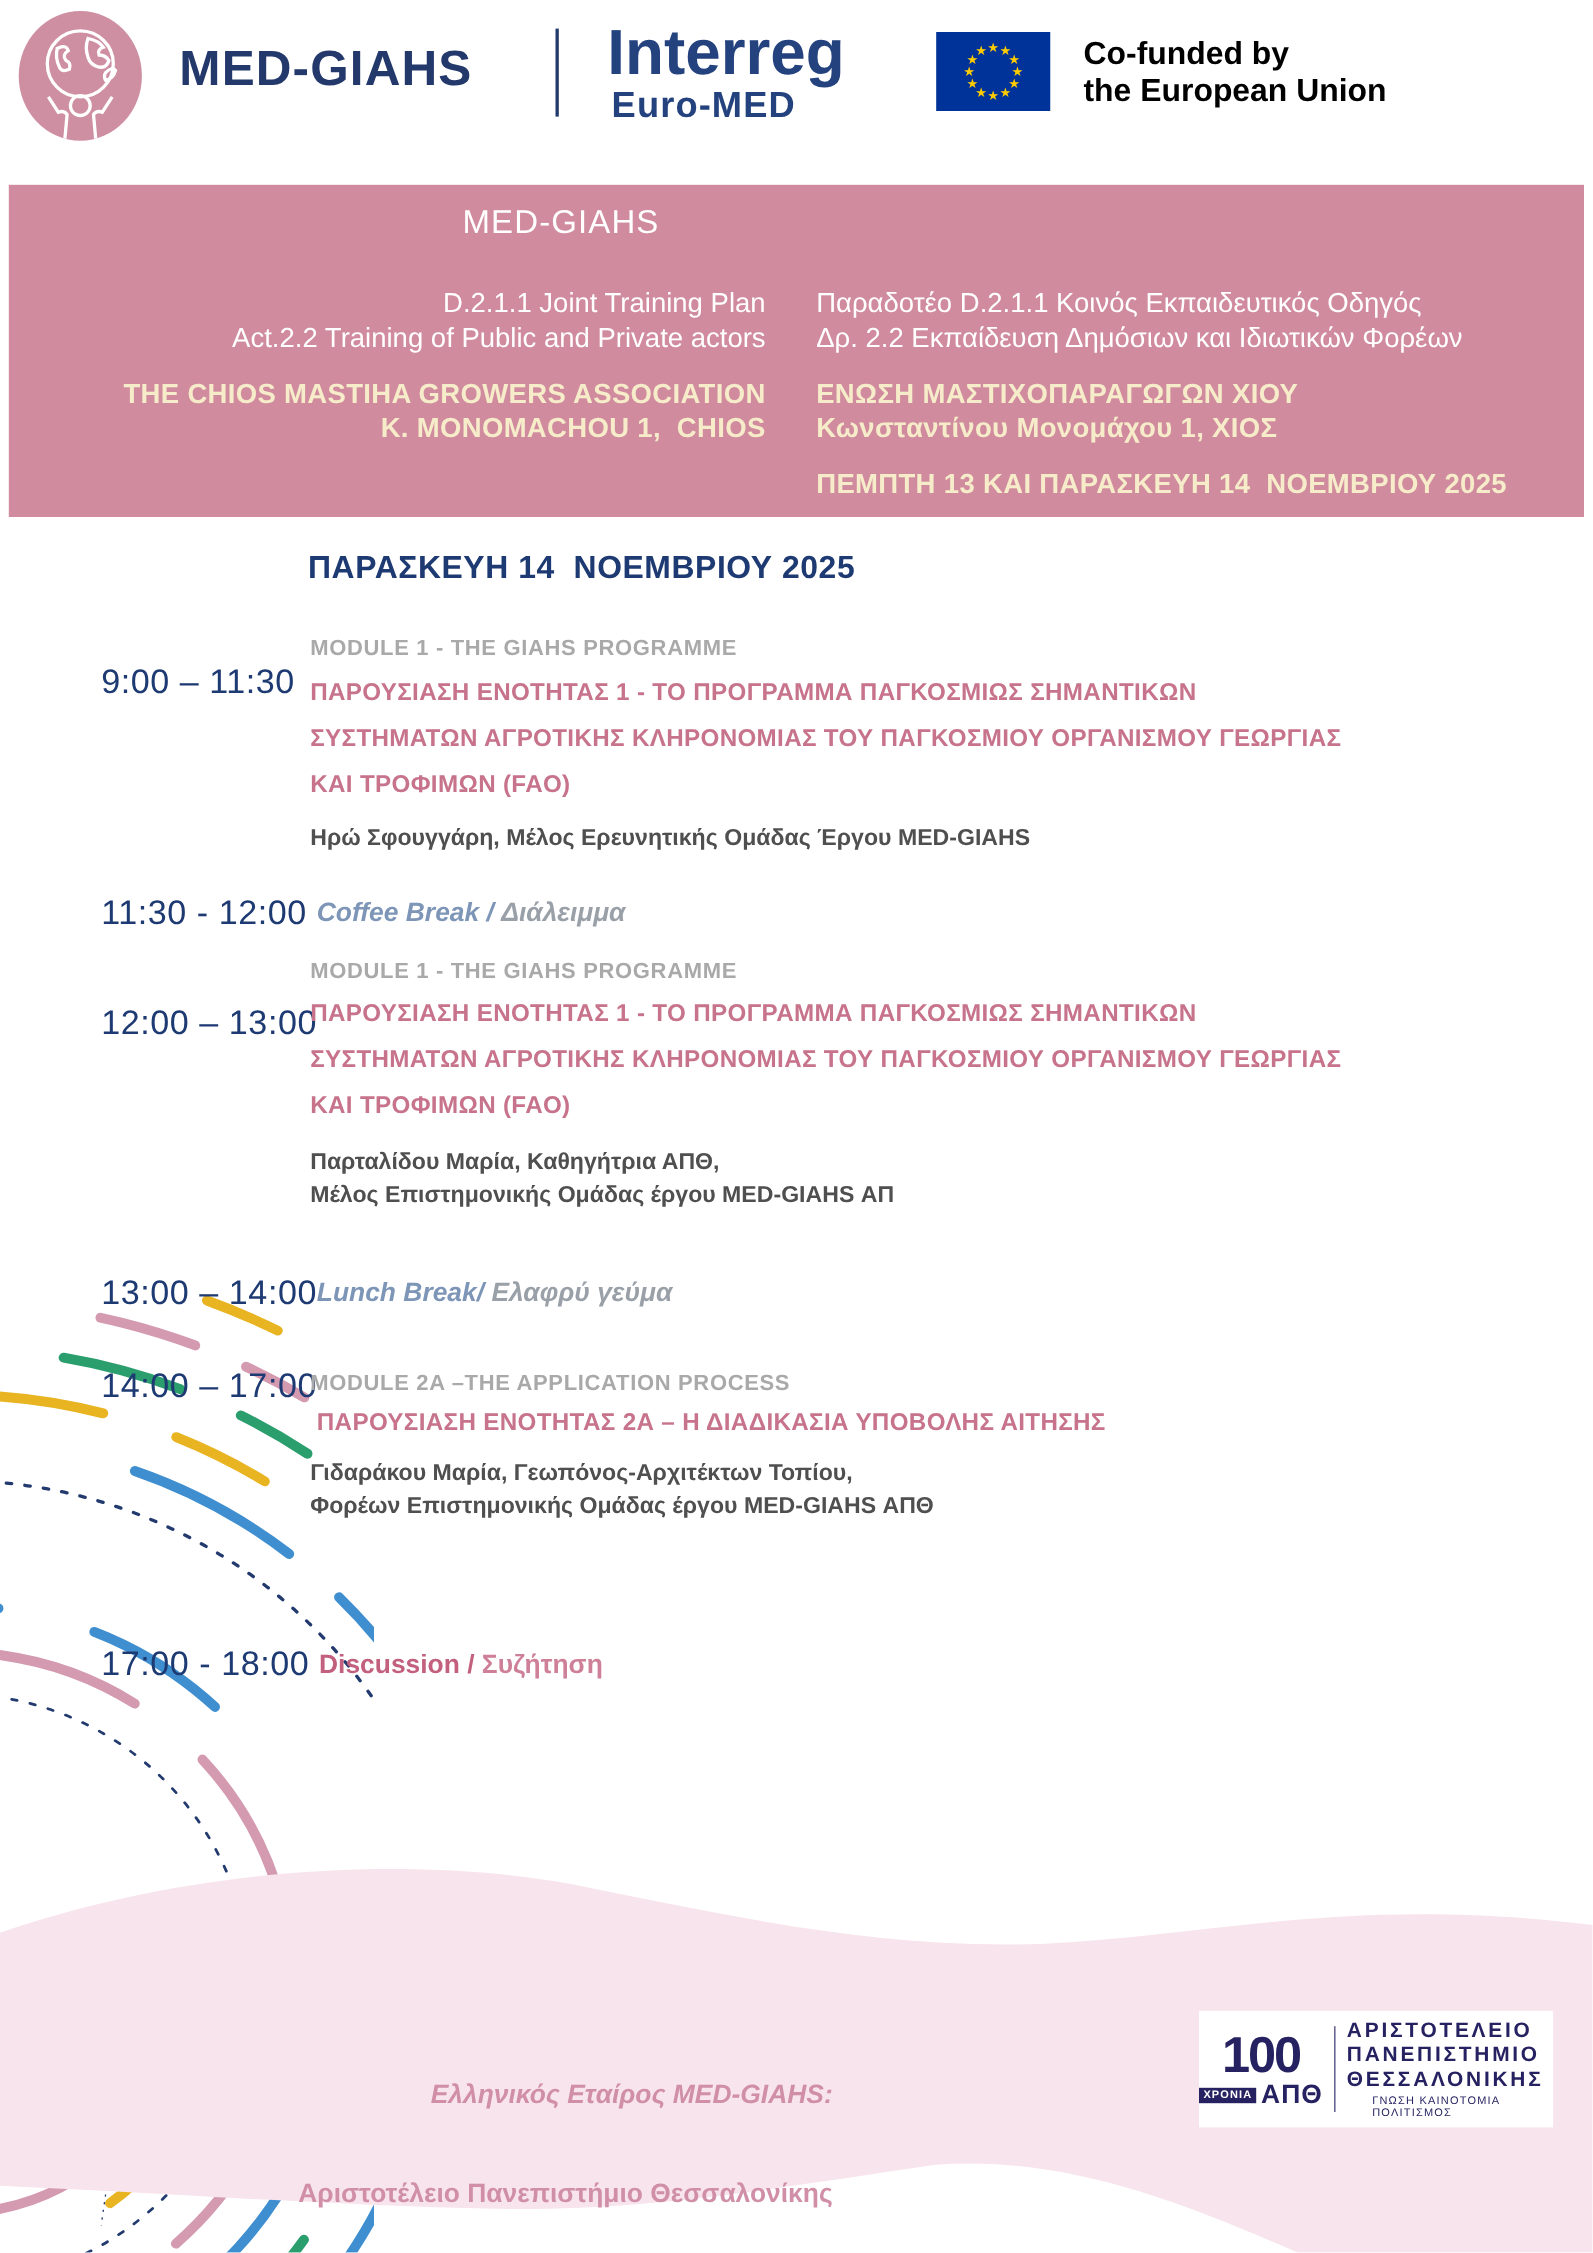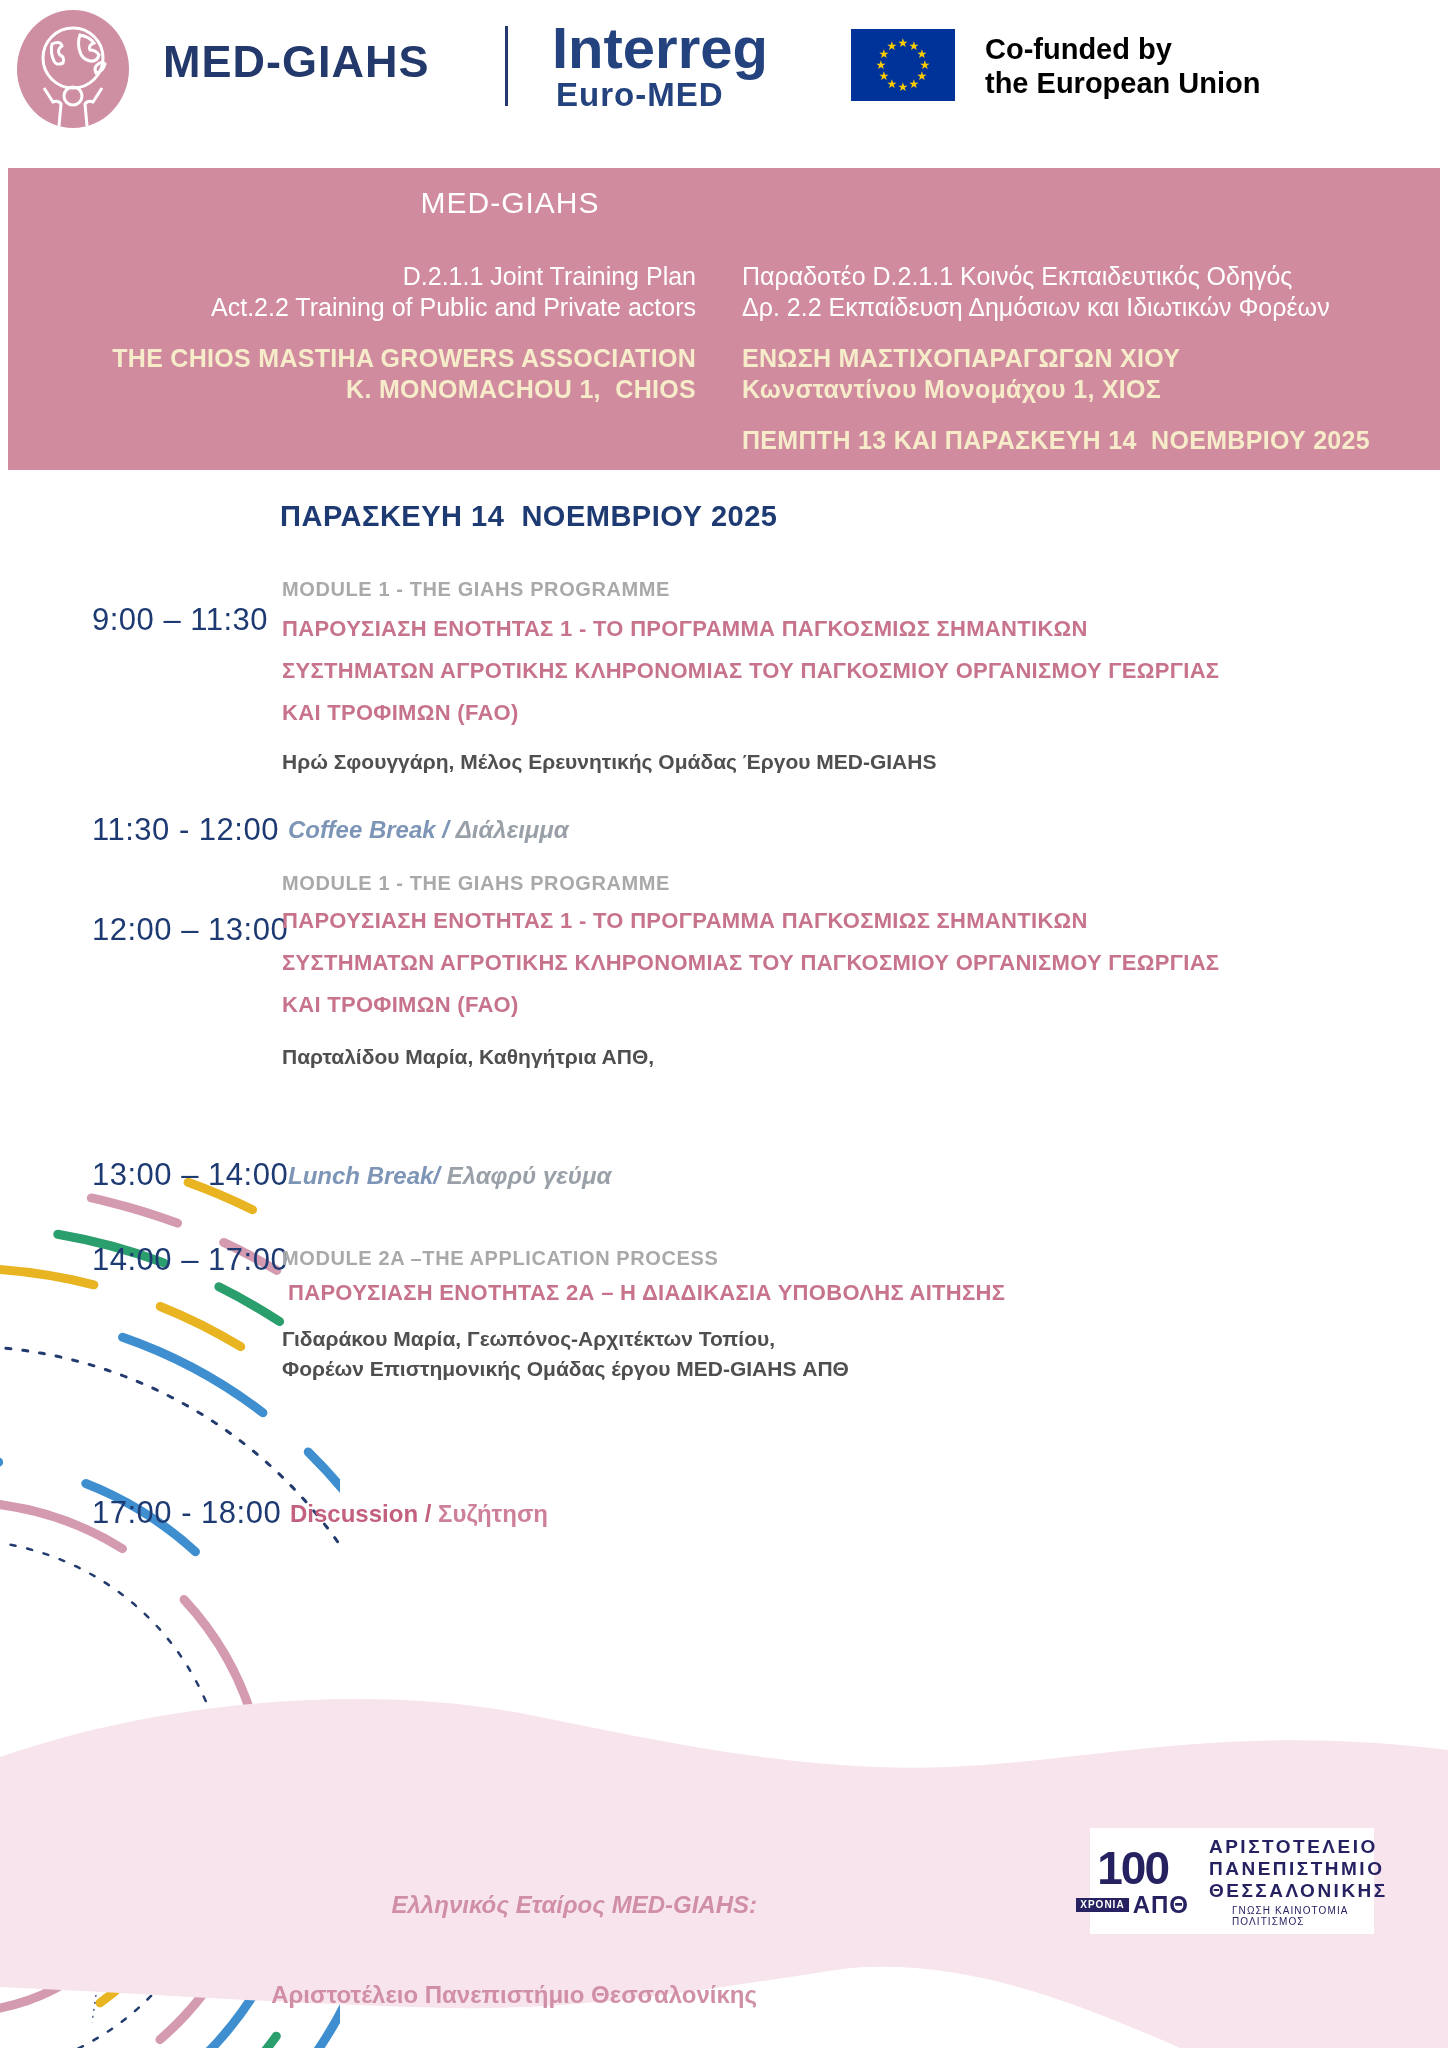--- a/index.html
+++ b/index.html
@@ -174,6 +174,7 @@
   </div>
   <div class="abs speaker" style="left:282px;top:1042px;">
     <div>Παρταλίδου Μαρία, Καθηγήτρια ΑΠΘ,</div>
+    <div>Μέλος Επιστημονικής Ομάδας έργου MED-GIAHS ΑΠ</div>
   </div>
 
   <div class="abs time" style="left:92px;top:1157px;">13:00 – 14:00</div>

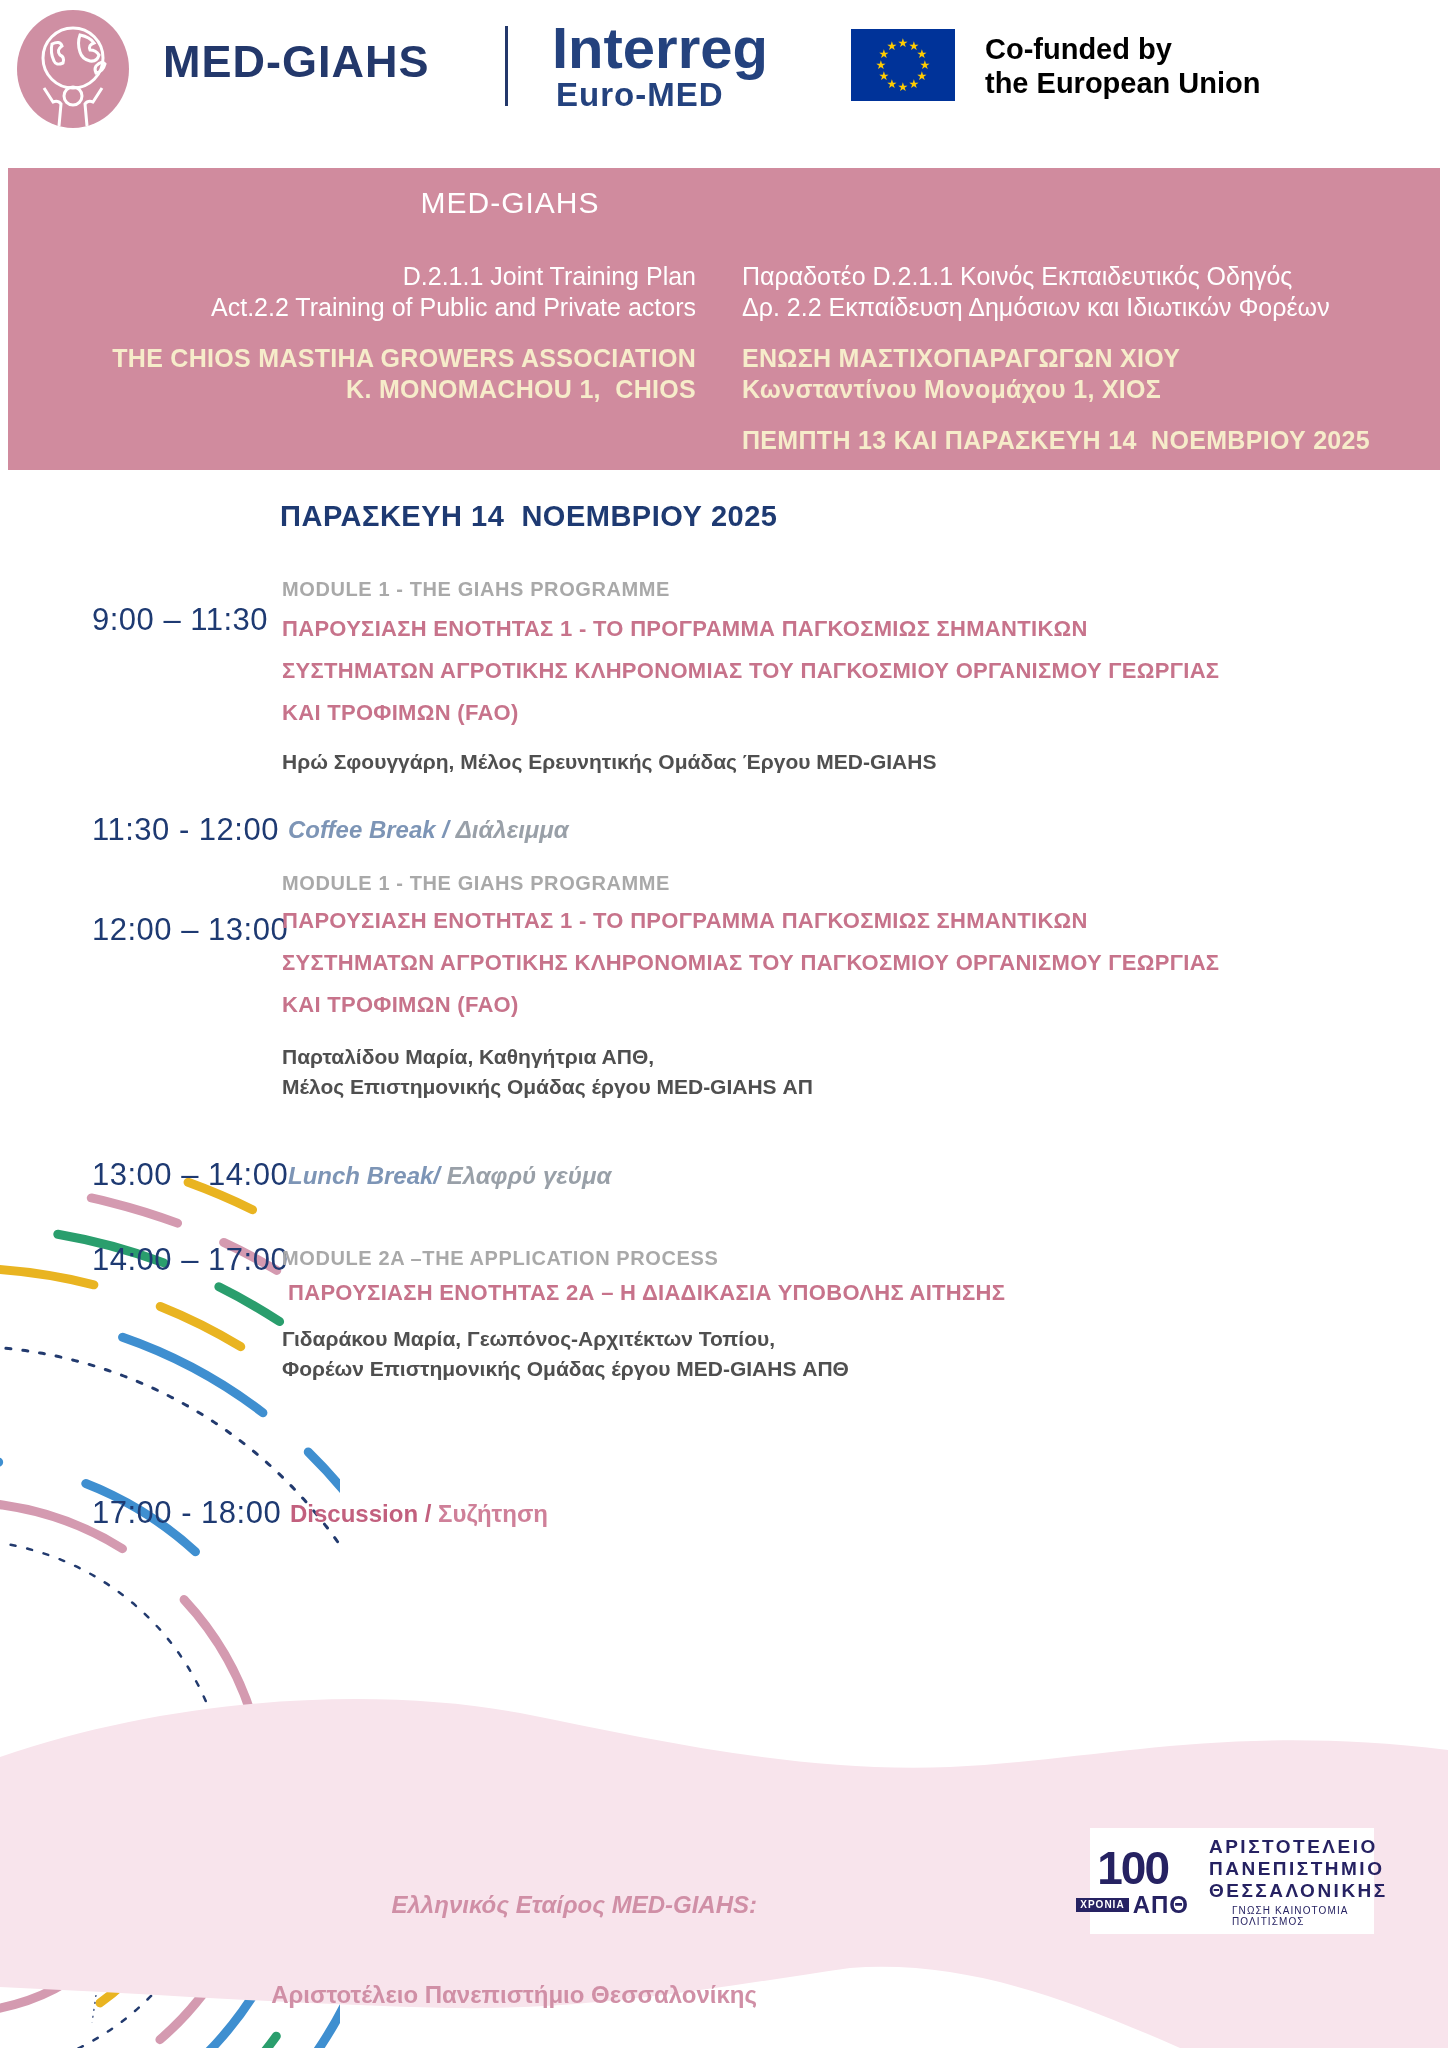--- a/index.html
+++ b/index.html
@@ -45,7 +45,7 @@
   .footer-text{left:60px;top:1830px;width:697px;text-align:right;color:#d08fa6;
                font-size:24px;font-weight:bold;line-height:30px;white-space:pre-wrap;}
   .ital{font-style:italic;}
-  .auth-card{left:1090px;top:1828px;width:284px;height:106px;background:#ffffff;
+  .auth-card{left:1090px;top:1828px;width:322px;height:106px;background:#ffffff;
              display:flex;align-items:center;justify-content:center;gap:10px;}
   .auth-left{display:flex;flex-direction:column;align-items:center;line-height:1;}
   .auth-100{font-size:46px;font-weight:900;color:#262262;letter-spacing:-2px;}

